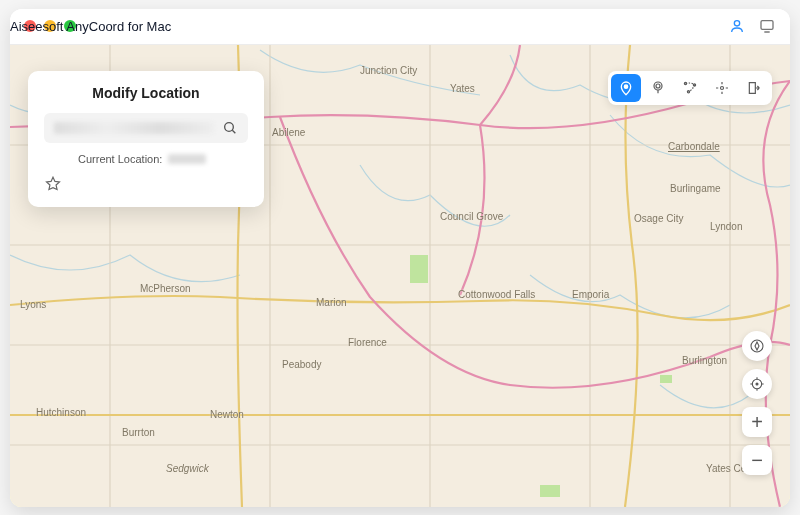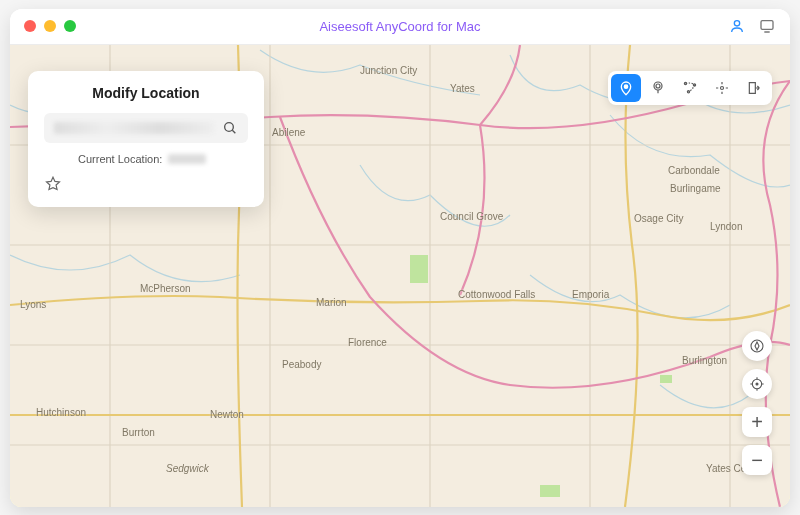--- a/index.html
+++ b/index.html
@@ -35,7 +35,7 @@
   .dot.red { background: #ff5f57; }
   .dot.yellow { background: #febc2e; }
   .dot.green { background: #28c840; }
-  .title { position: absolute; left: 0; right: 0; text-align: center; font-size: 13px; color: #8b5cf6; }
+  .title { position: absolute; left: 0; right: 0; font-size: 13px; color: #0f172a; }
   .title-right { margin-left: auto; display: flex; gap: 12px; align-items: center; }
   .icon-btn { color: #2a8eff; display: flex; align-items: center; justify-content: center; width: 18px; height: 18px; }
   .icon-btn.gray { color: #777; }

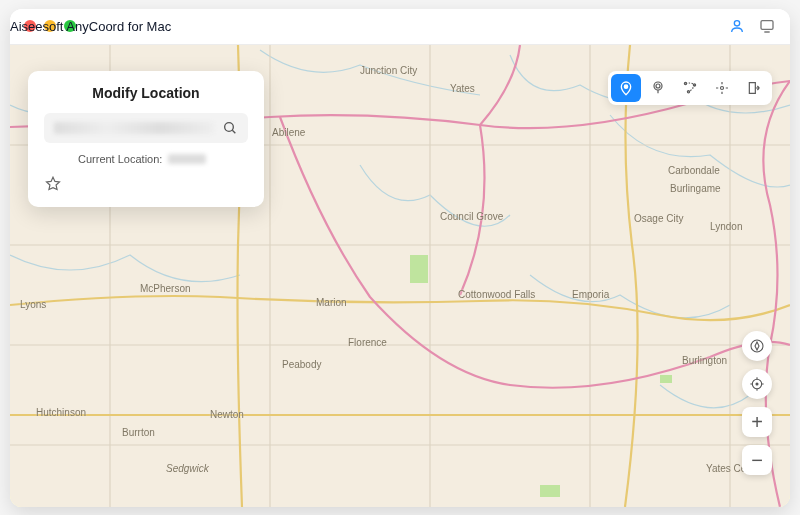--- a/index.html
+++ b/index.html
@@ -228,7 +228,7 @@
         <div class="city-label" style="left: 350px; top: 20px;">Junction City</div>
         <div class="city-label" style="left: 440px; top: 38px;">Yates</div>
         <div class="city-label" style="left: 262px; top: 82px;">Abilene</div>
-        <div class="city-label" style="left: 658px; top: 120px;">Carbondale</div>
+        <div class="city-label" style="left: 658px; top: 96px; text-decoration: underline;">Carbondale</div>
         <div class="city-label" style="left: 660px; top: 138px;">Burlingame</div>
         <div class="city-label" style="left: 624px; top: 168px;">Osage City</div>
         <div class="city-label" style="left: 700px; top: 176px;">Lyndon</div>

